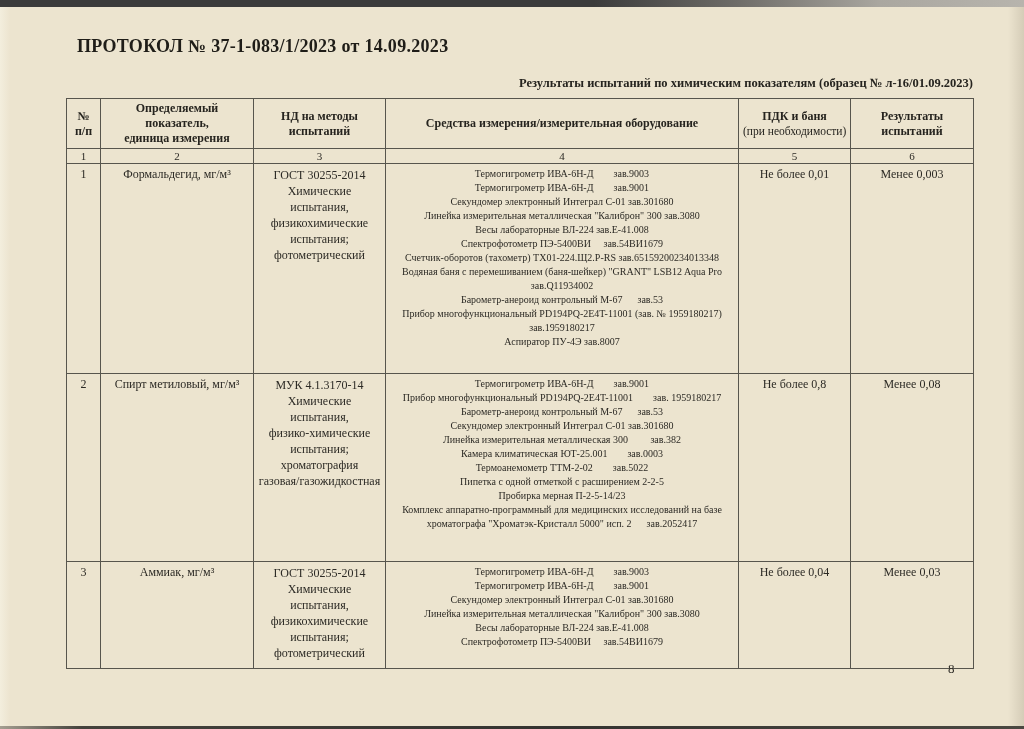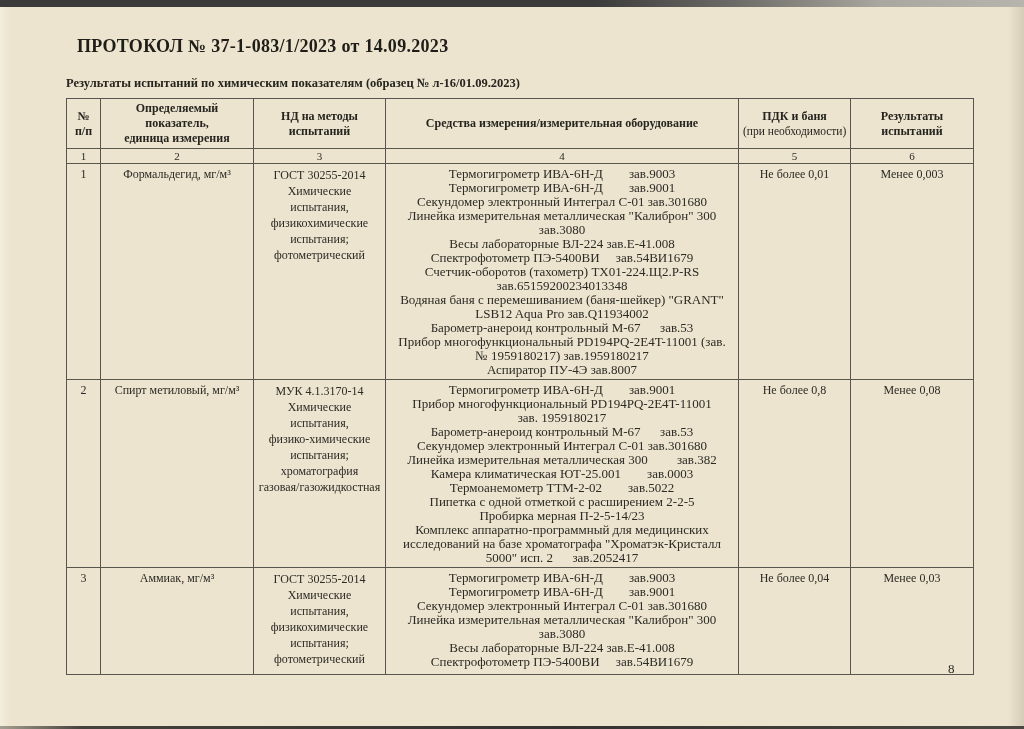--- a/index.html
+++ b/index.html
@@ -34,7 +34,7 @@
     white-space:nowrap;
   }
   .doc-subtitle{
-    position:absolute;left:66px;top:76px;width:907px;text-align:left;
+    position:absolute;left:66px;top:76px;width:907px;text-align:right;
     font-size:12.5px;font-weight:bold;color:#26241f;
   }
   table.doc-table{

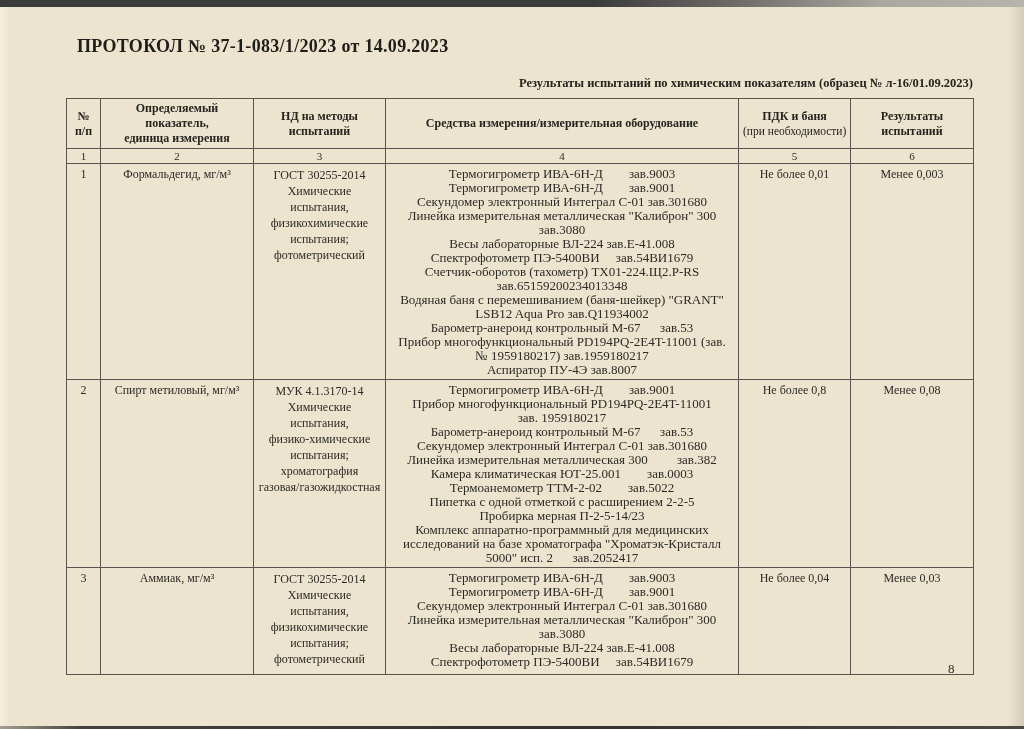--- a/index.html
+++ b/index.html
@@ -65,7 +65,7 @@
   td.td-method{white-space:pre-line;line-height:16px;}
   td.td-equip{padding-left:6px;padding-right:6px;}
   .equip-line{
-    white-space:pre-wrap;line-height:14px;font-size:13px;text-align:center;
+    white-space:pre-wrap;line-height:14px;font-size:10px;text-align:center;
   }
   .page-number{
     position:absolute;left:948px;top:661px;font-size:13px;color:#2c2a25;

